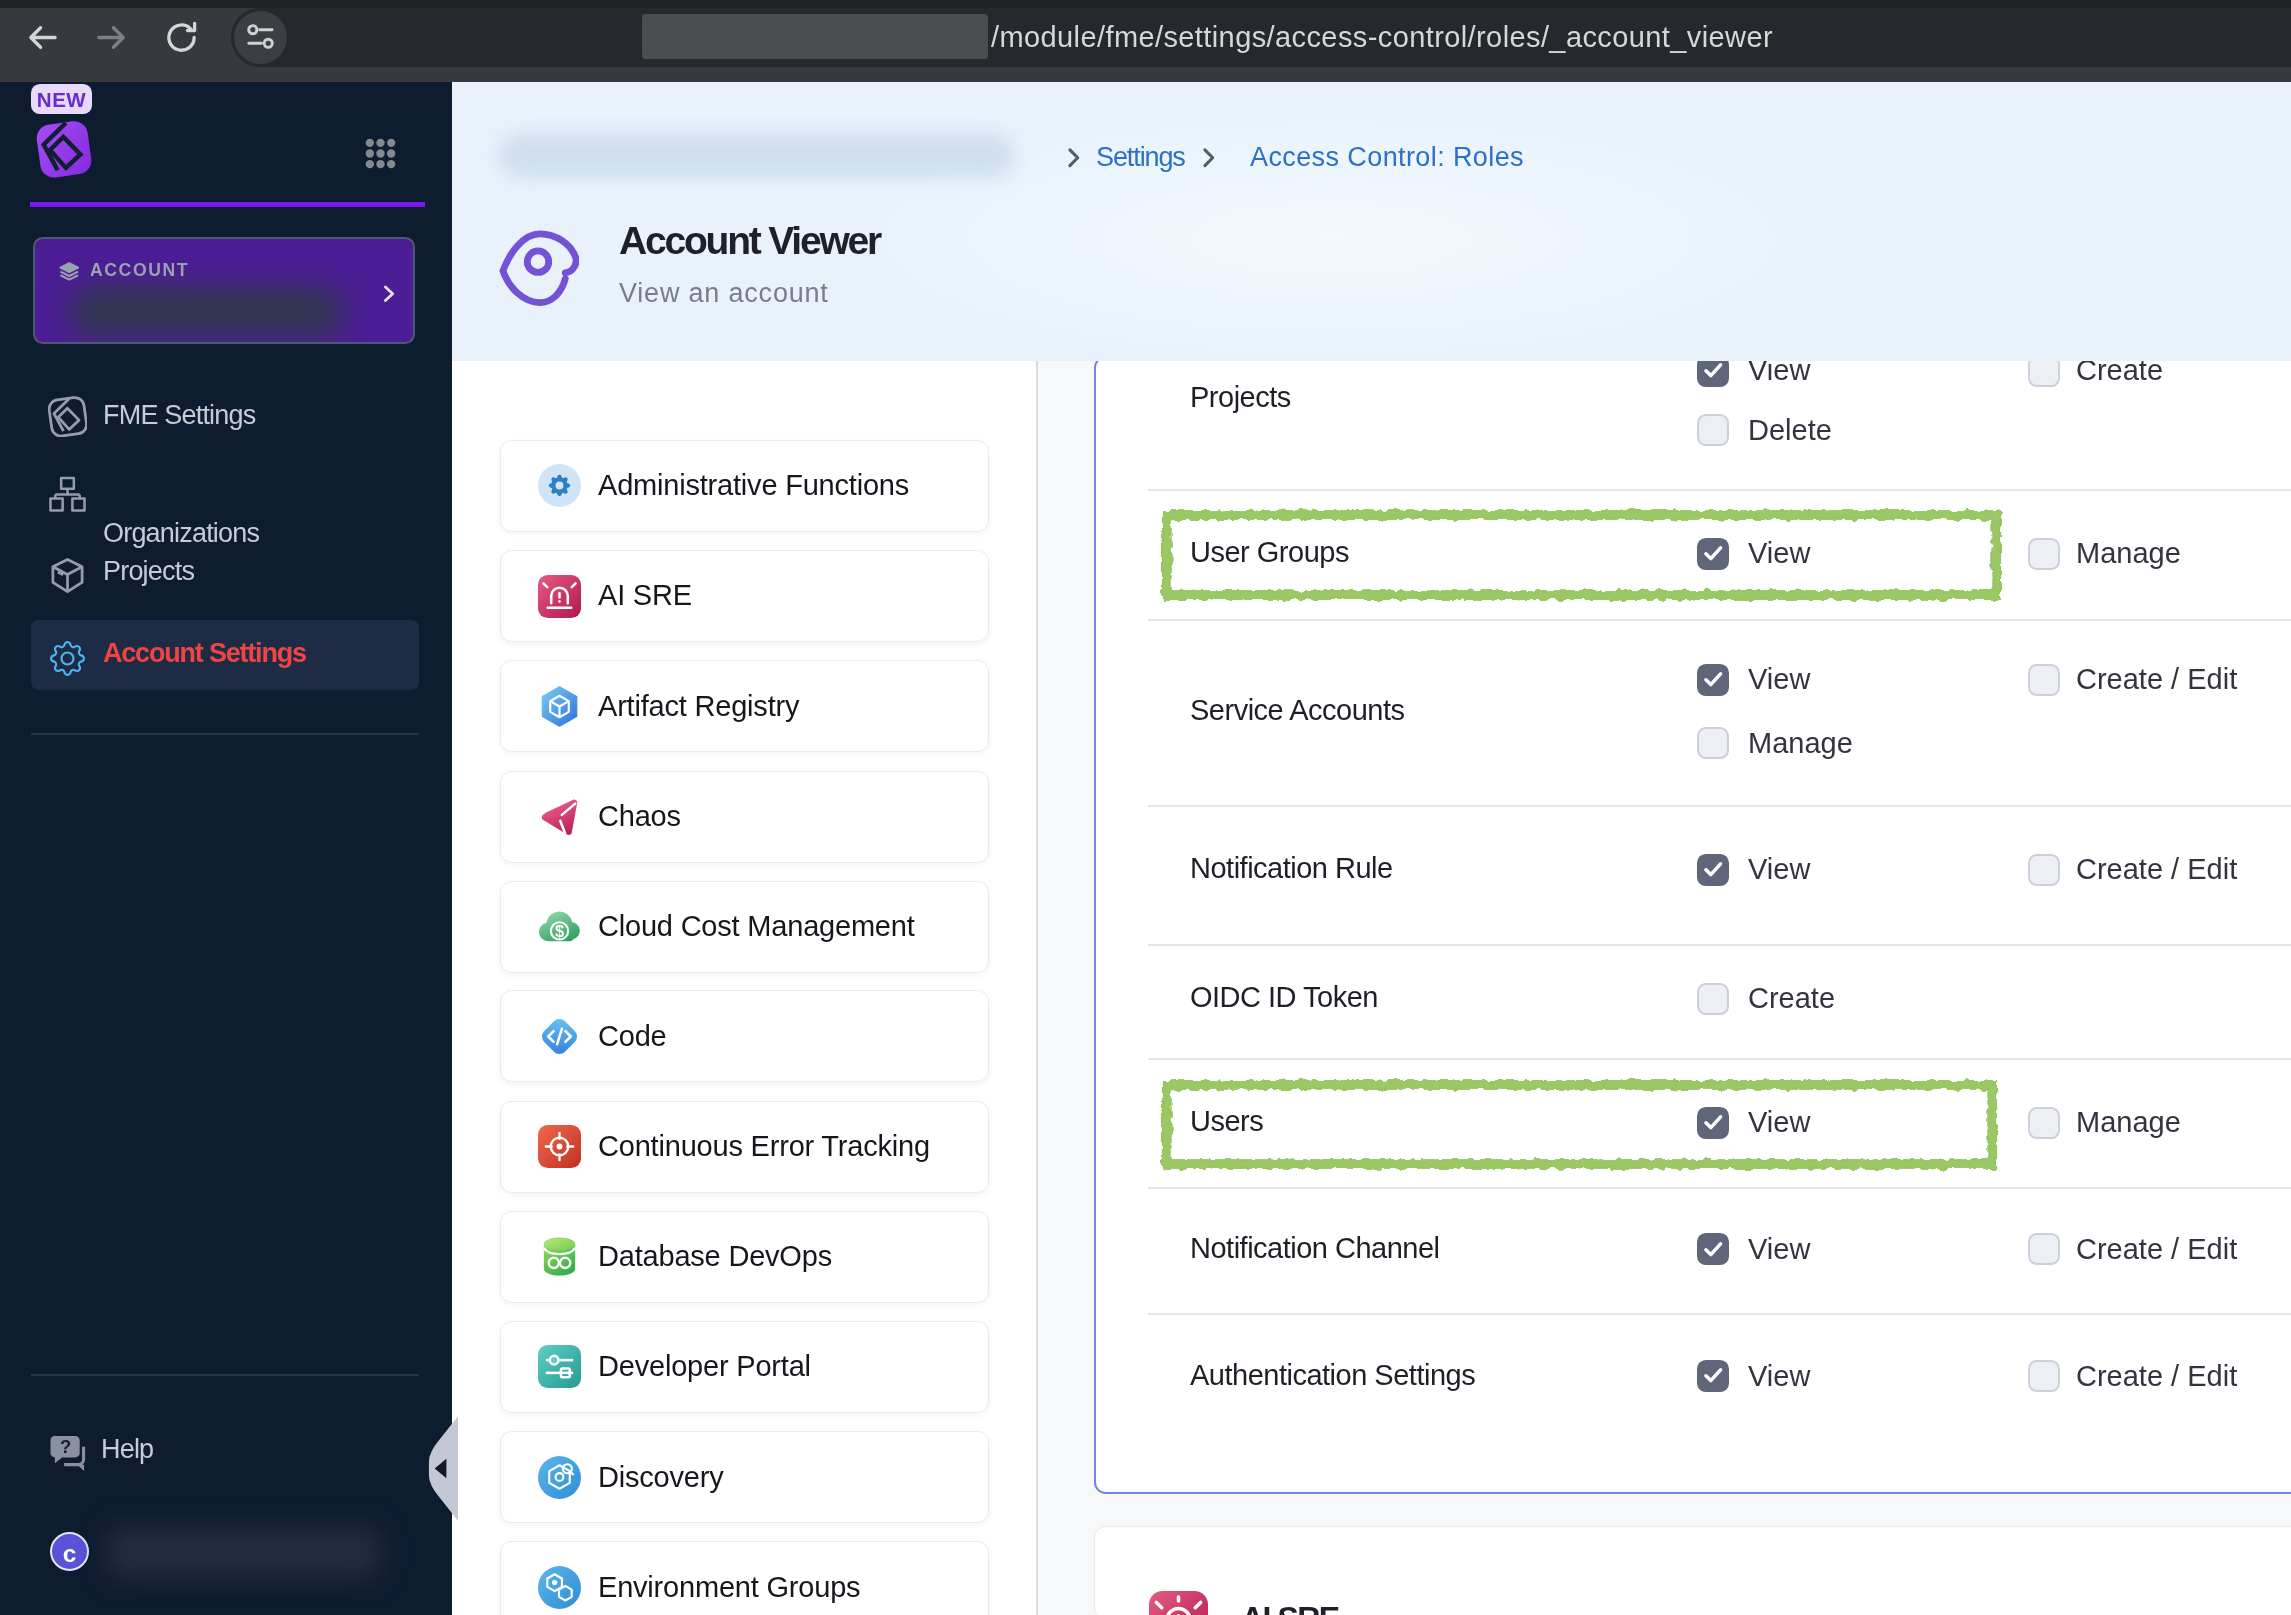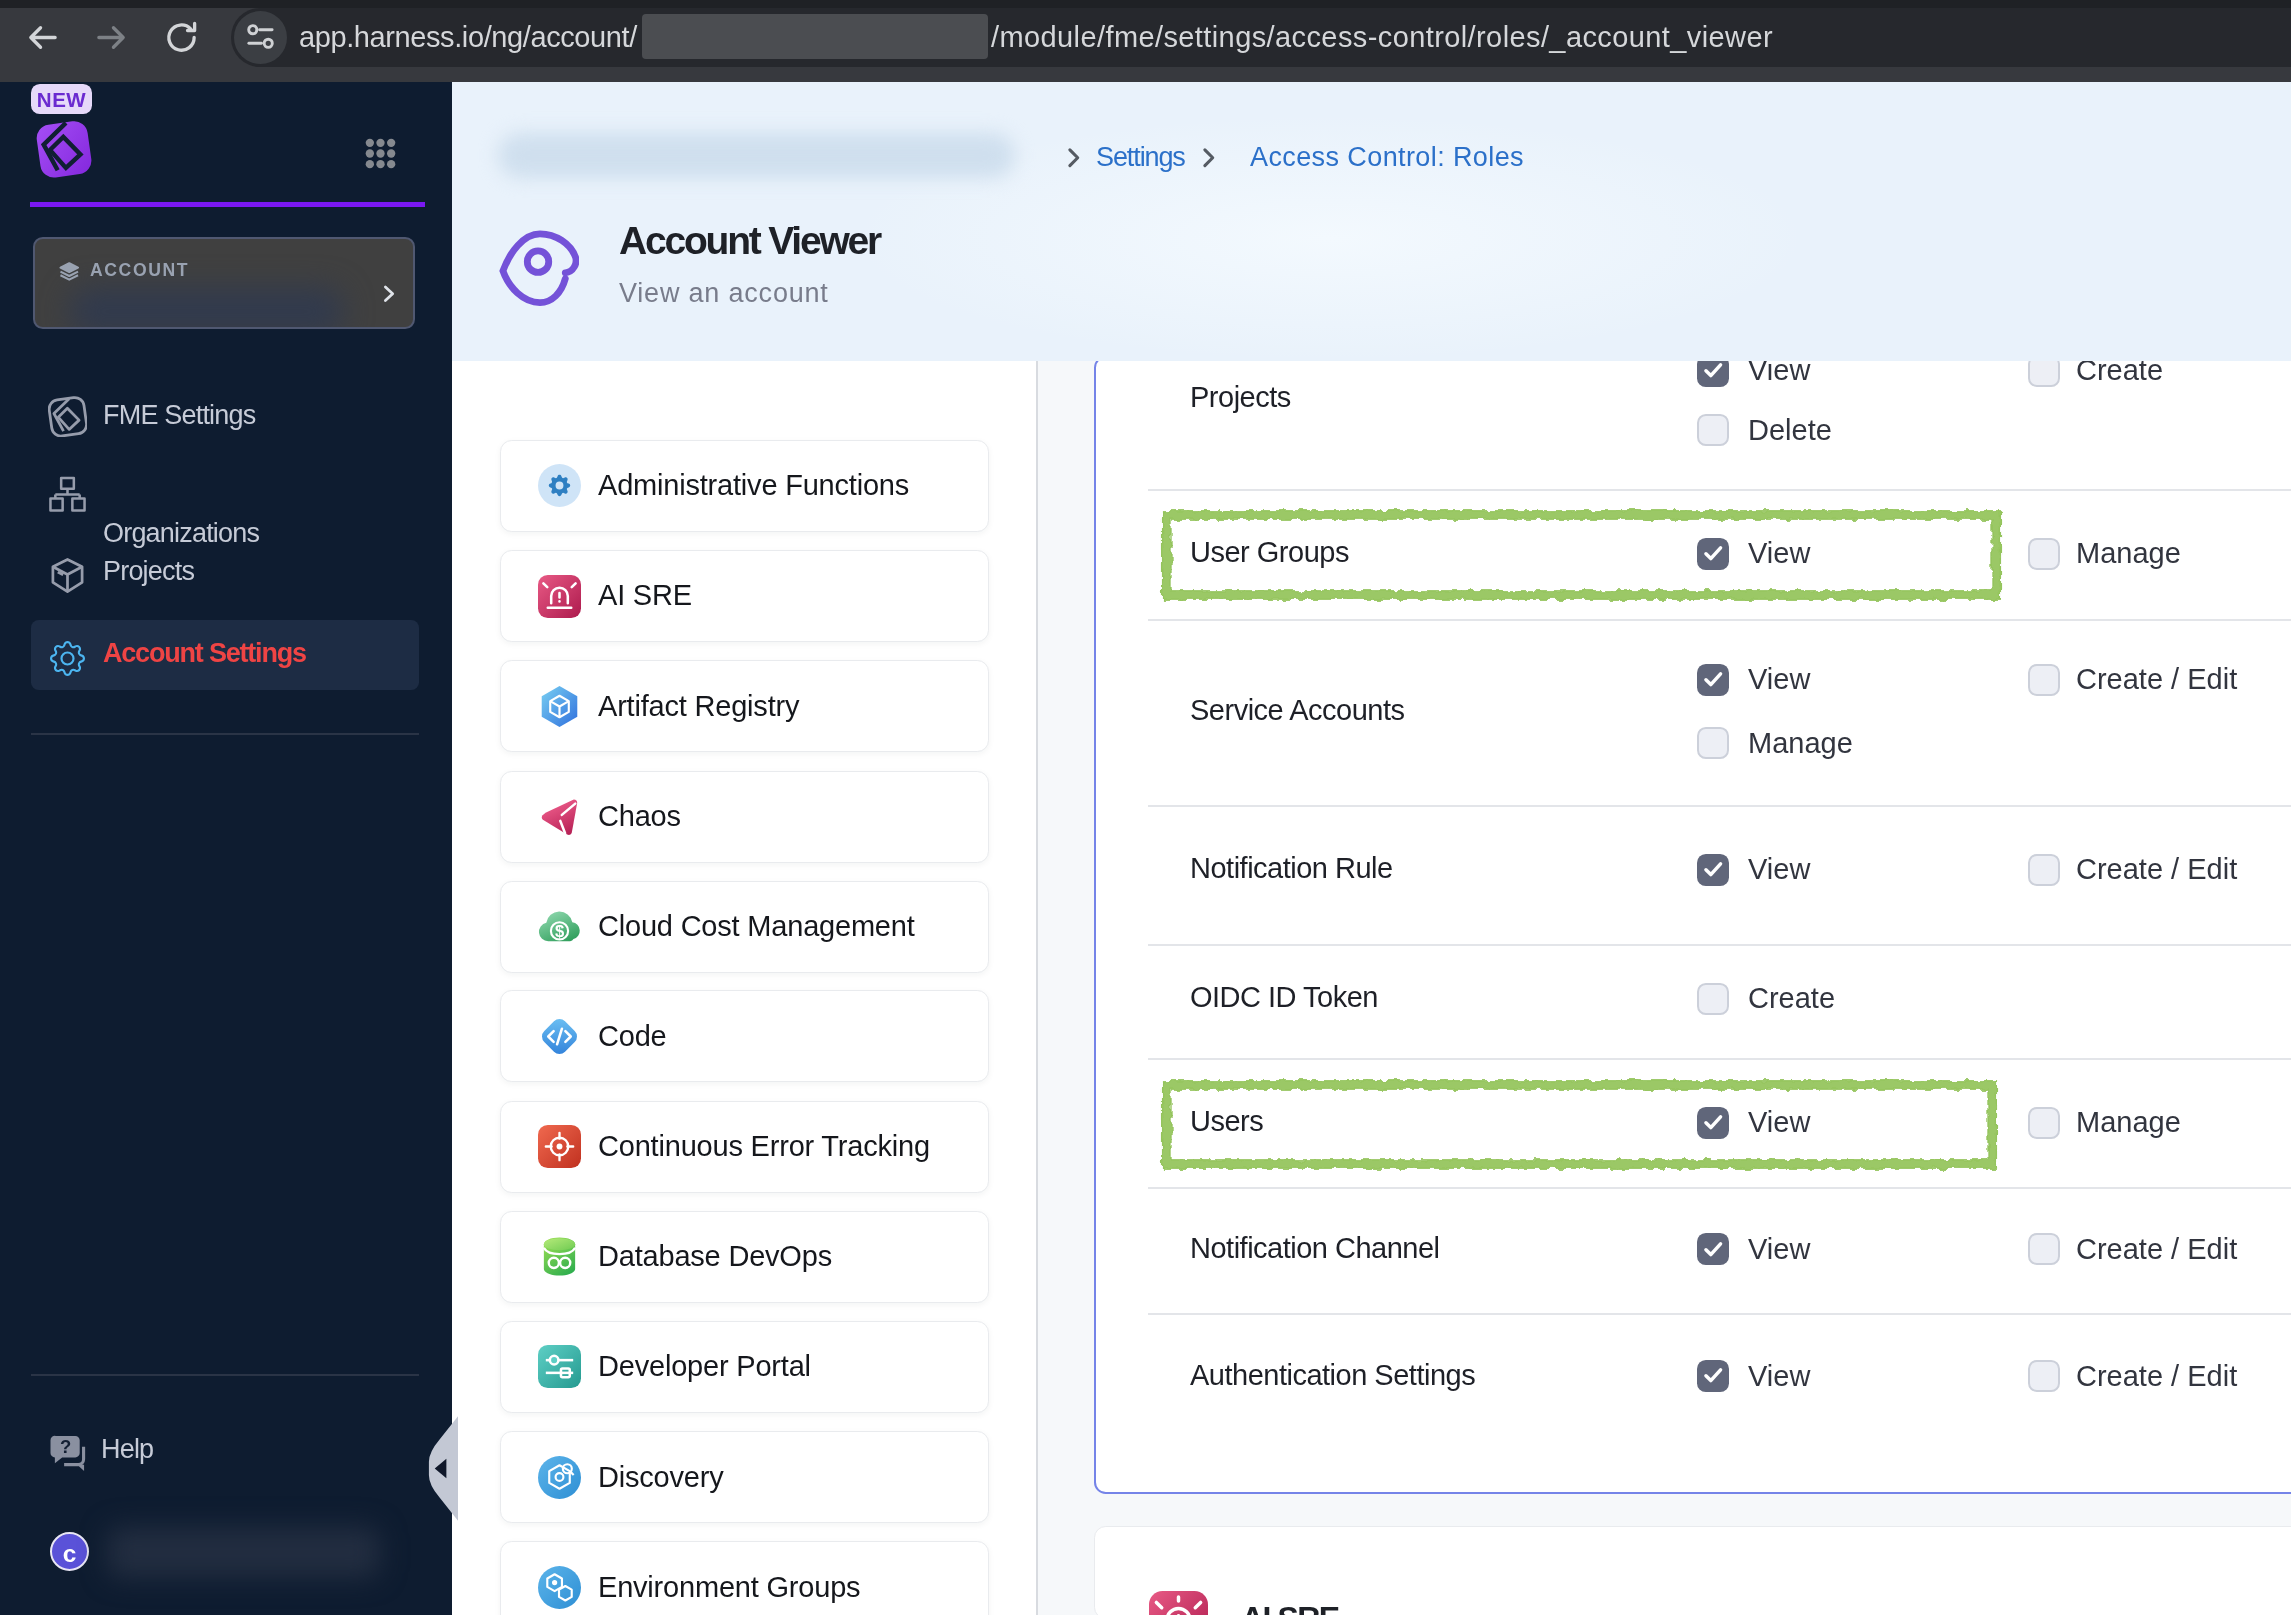--- a/index.html
+++ b/index.html
@@ -82,7 +82,6 @@
       <circle cx="24" cy="22" r="4.2"></circle>
       <path d="M4 22 H17"></path>
     </svg>
-    <div class="urltxt abs" style="left:299px;letter-spacing:-0.4px;">app.harness.io/ng/account/</div>
     <div id="urlredact" class="abs"></div>
     <div class="urltxt abs" style="left:991px;letter-spacing:0.4px;">/module/fme/settings/access-control/roles/_account_viewer</div>
   </div>

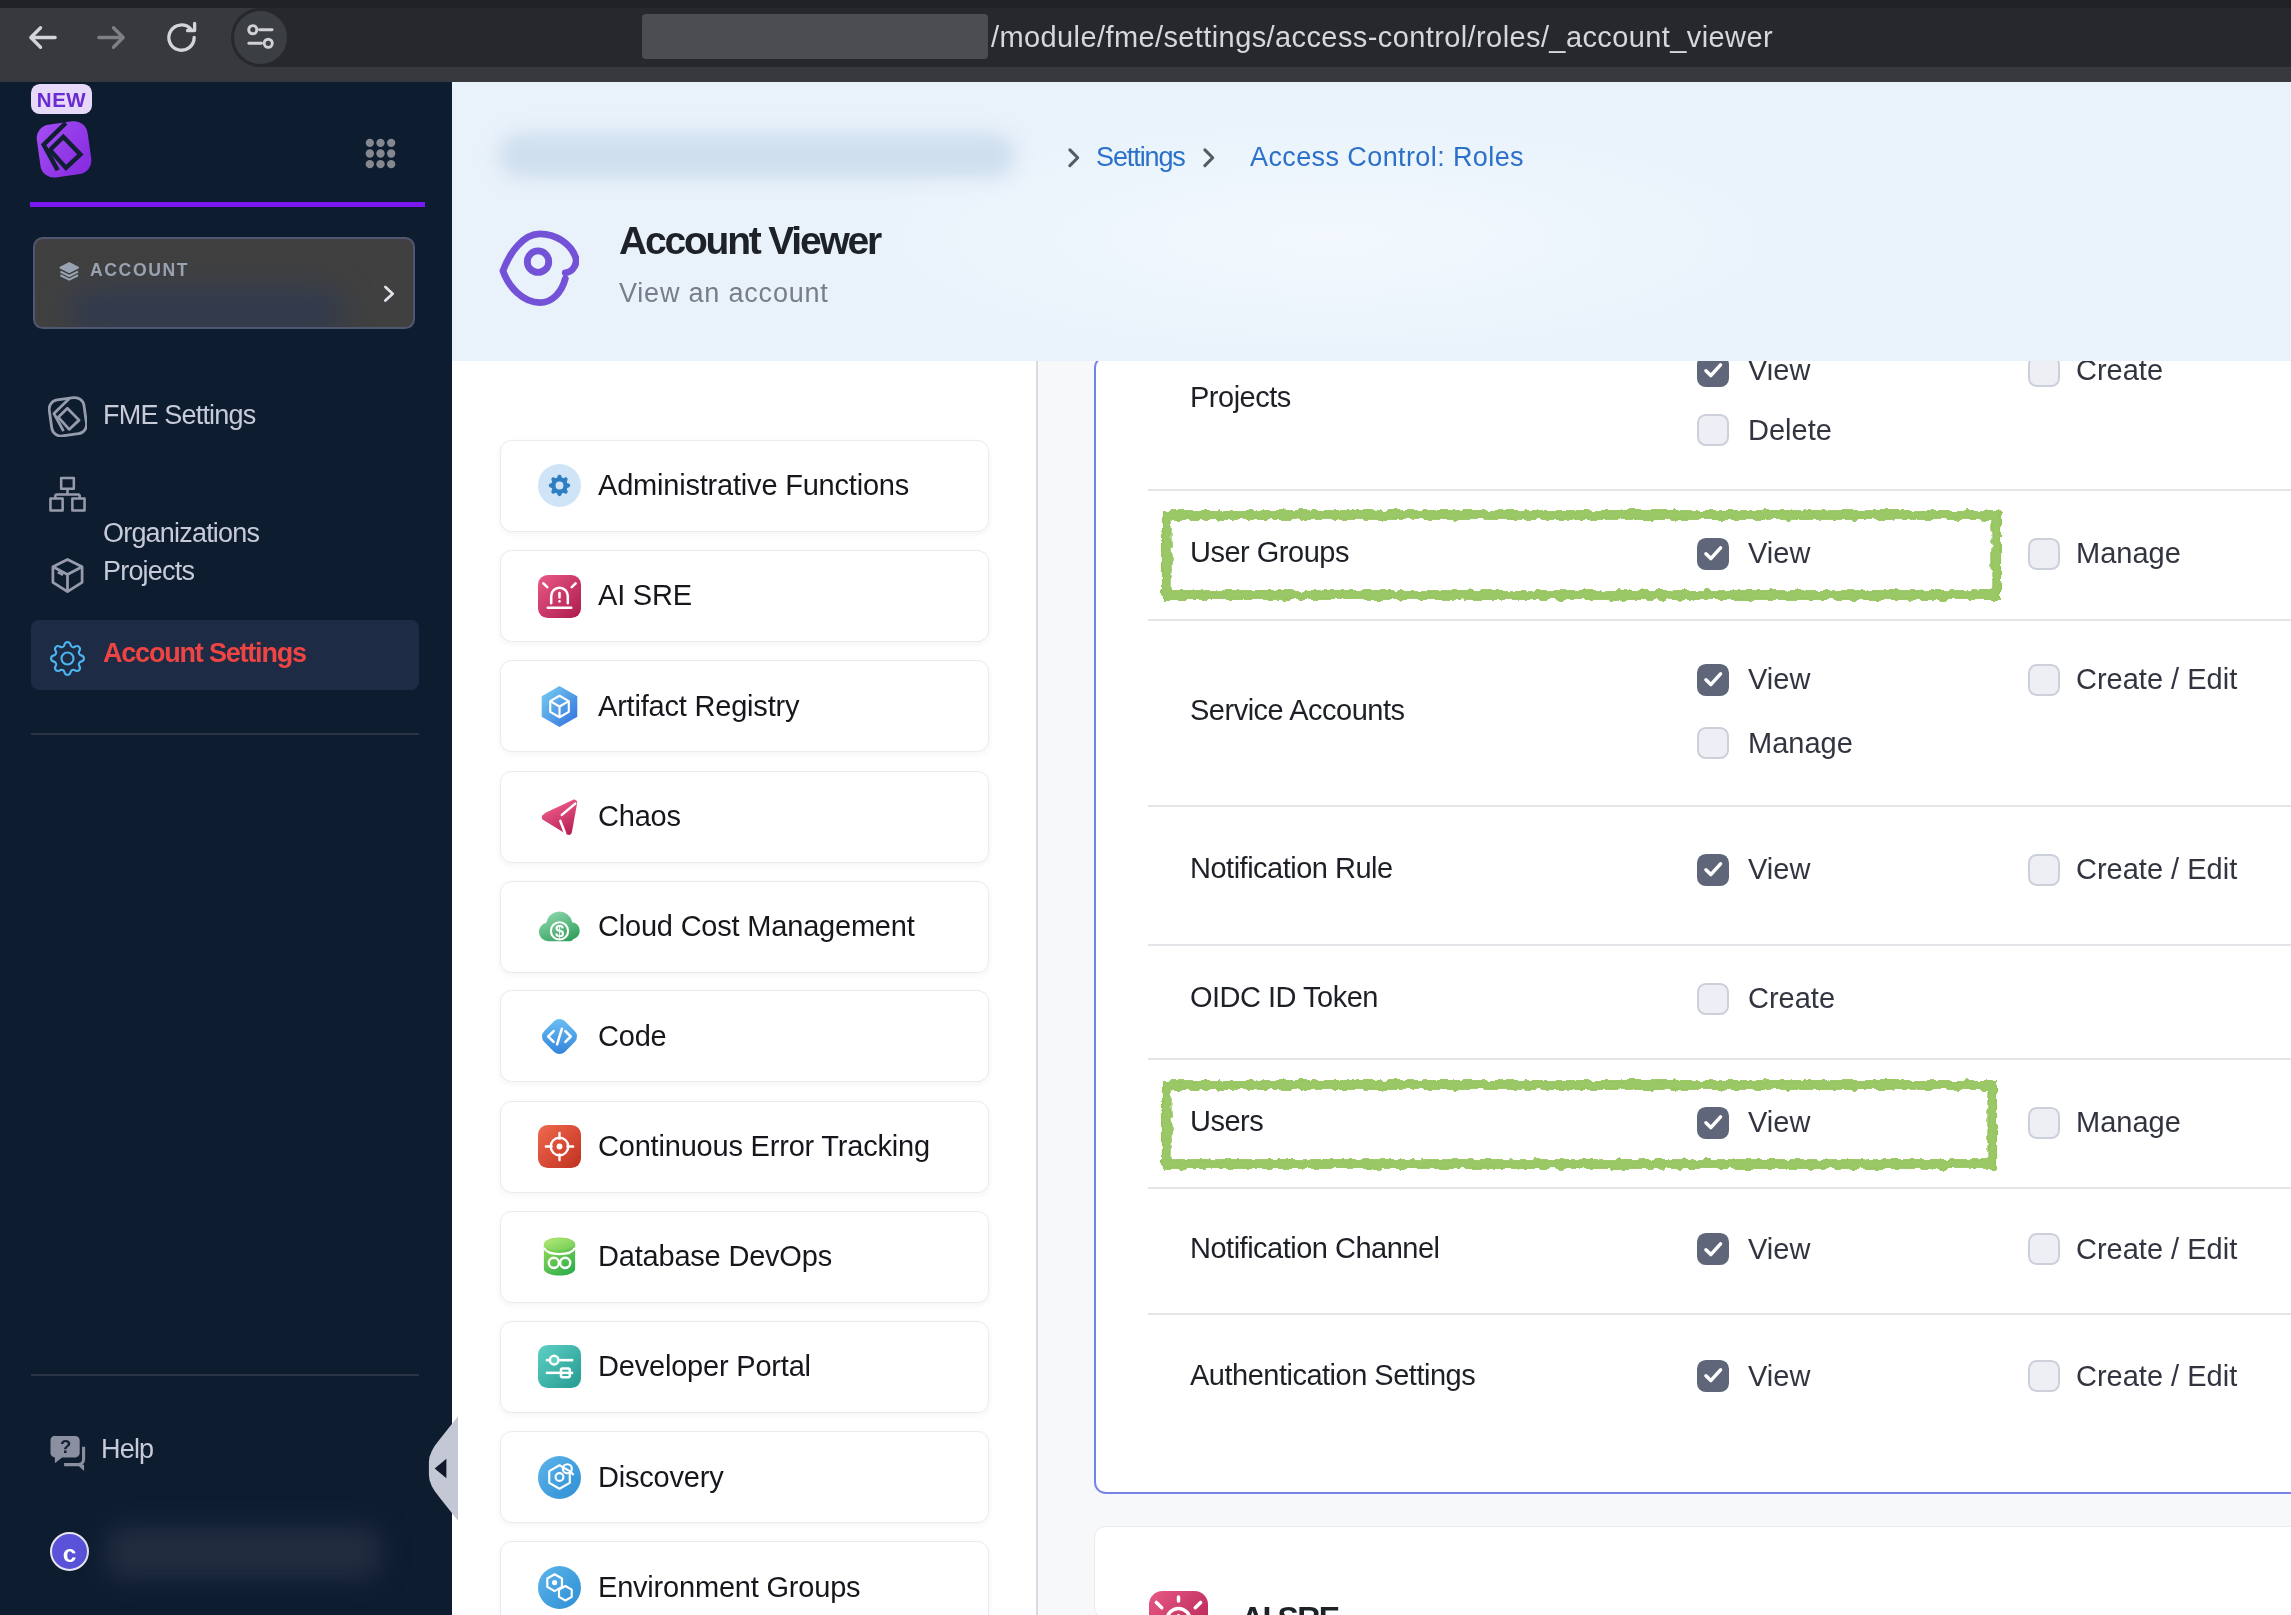--- a/index.html
+++ b/index.html
@@ -20,7 +20,7 @@
             color:#6b2bd0;font-size:20.5px;font-weight:bold;text-align:center;line-height:31px;letter-spacing:0.5px;}
   #sbtitle{left:110px;top:20.5px;width:312px;font-size:30px;line-height:35px;font-weight:bold;color:#f4f6f8;letter-spacing:-2px;}
   #purpline{left:30px;top:120px;width:395px;height:4.9px;background:#7a18f2;}
-  #acctbox{left:33px;top:155px;width:382px;height:92px;border:2px solid #505871;border-radius:9.8px;background:#404040;overflow:hidden;}
+  #acctbox{left:33px;top:155px;width:382px;height:107px;border:2px solid #505871;border-radius:9.8px;background:#4c1d95;overflow:hidden;}
   #acctblur{left:35px;top:49px;width:273px;height:47px;background:#313a4d;border-radius:19.5px;filter:blur(14.6px);}
   #acctlabel{left:55px;top:23.4px;font-size:17.6px;line-height:17.6px;font-weight:bold;color:#99a2b1;letter-spacing:1.6px;}
   .navtxt{font-size:27px;line-height:29px;color:#c6cbd7;letter-spacing:-0.8px;}

